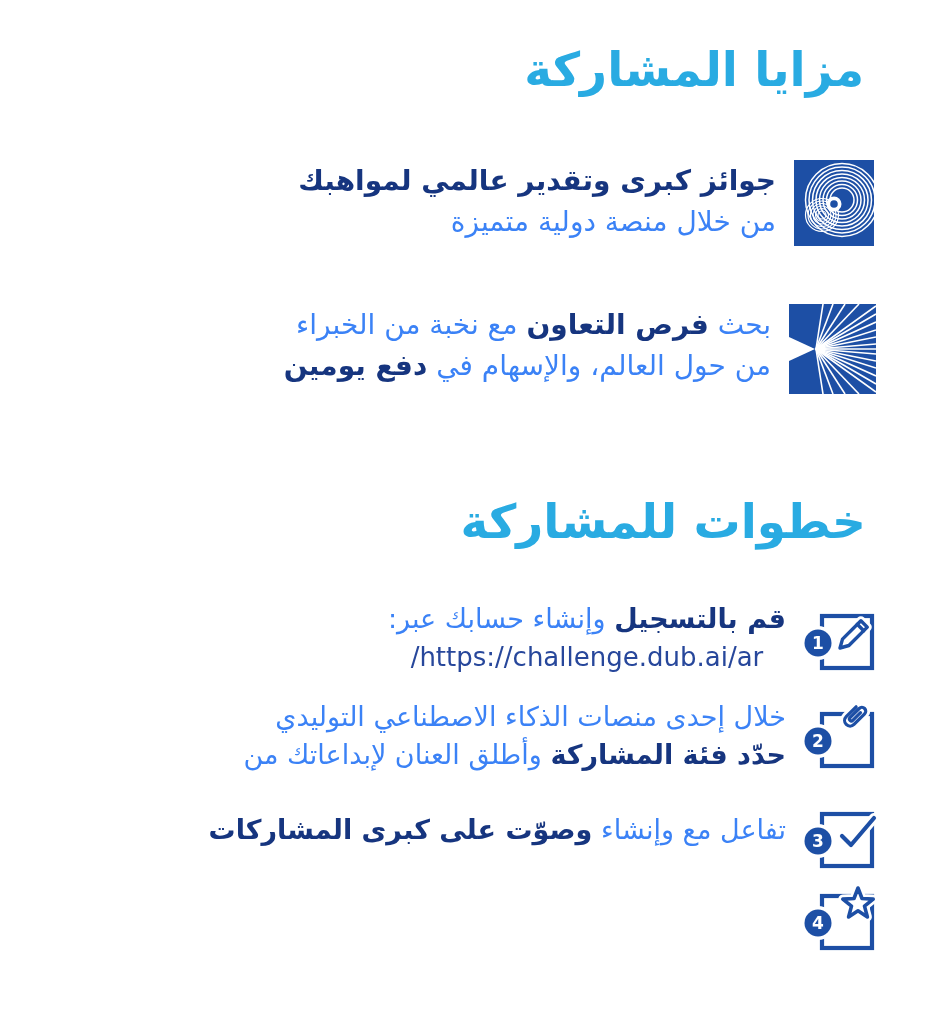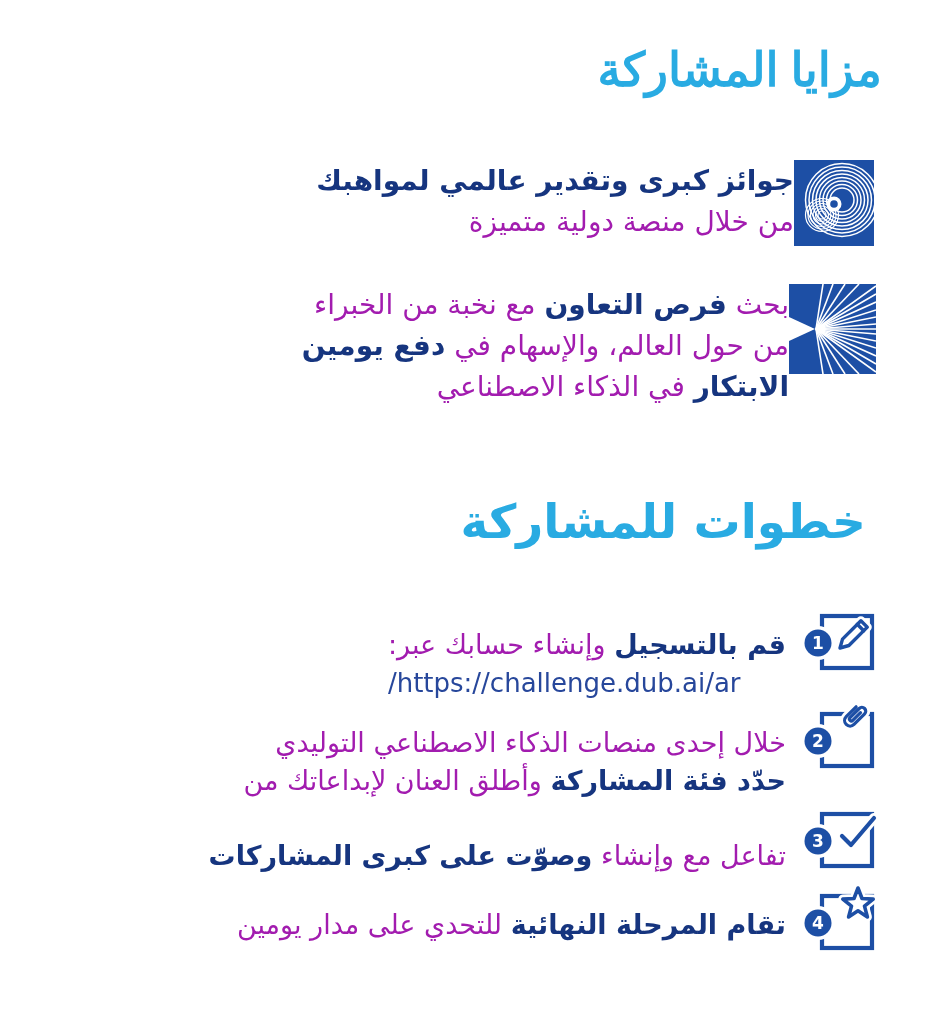--- a/index.html
+++ b/index.html
@@ -31,7 +31,7 @@
 </head>
 <body>
 
-<h1 class="abs heading" style="top:38px;right:52px;margin:0;font-family:Liberation Serif, serif;">مزايا المشاركة</h1>
+<h1 class="abs heading" style="top:38px;right:70px;margin:0;">مزايا المشاركة</h1>
 
 <div class="abs row benefit-row" style="top:160px;right:60px;">
   <span class="icn">

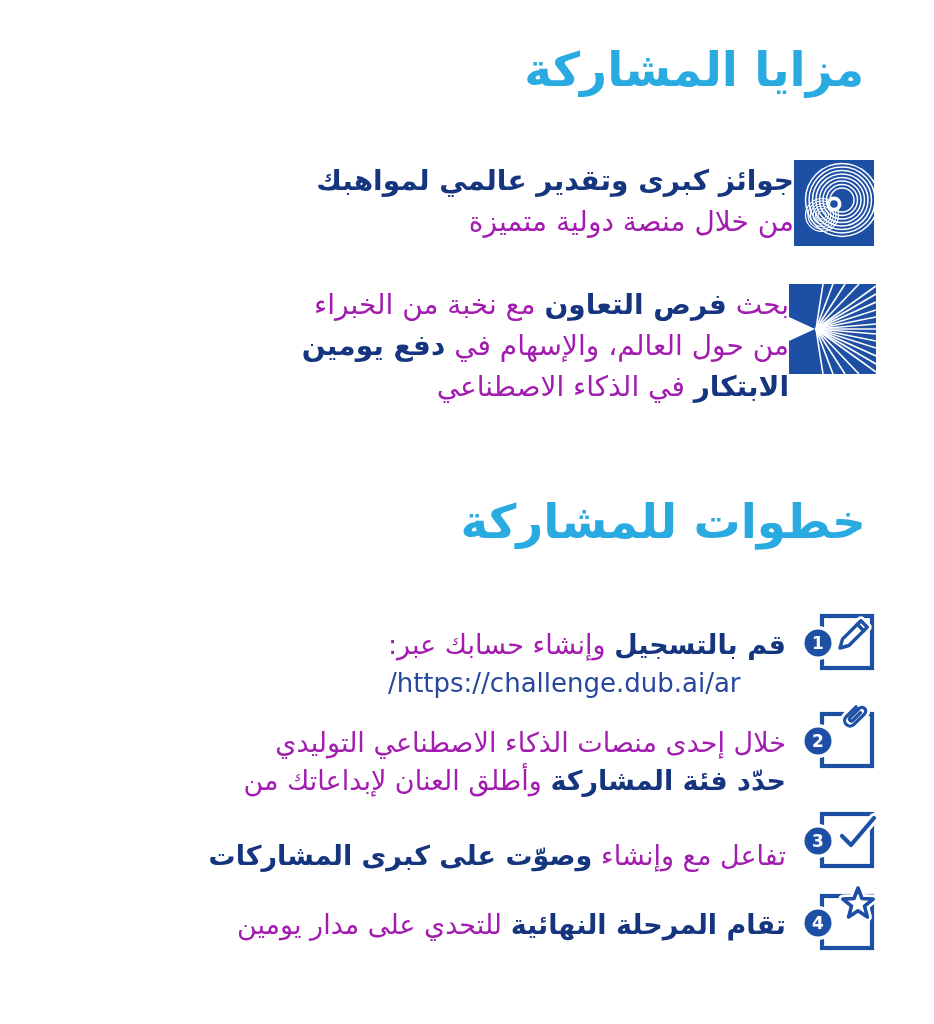--- a/index.html
+++ b/index.html
@@ -14,7 +14,7 @@
     text-align:right;letter-spacing:0;
   }
   .row{display:flex;align-items:flex-start;}
-  .benefit-row{}
+  .benefit-row{gap:18px;}
   .step-row{gap:8px;}
   .txt{text-align:right;}
   .benefit-txt{font-size:28px;line-height:41px;color:#27479B;}

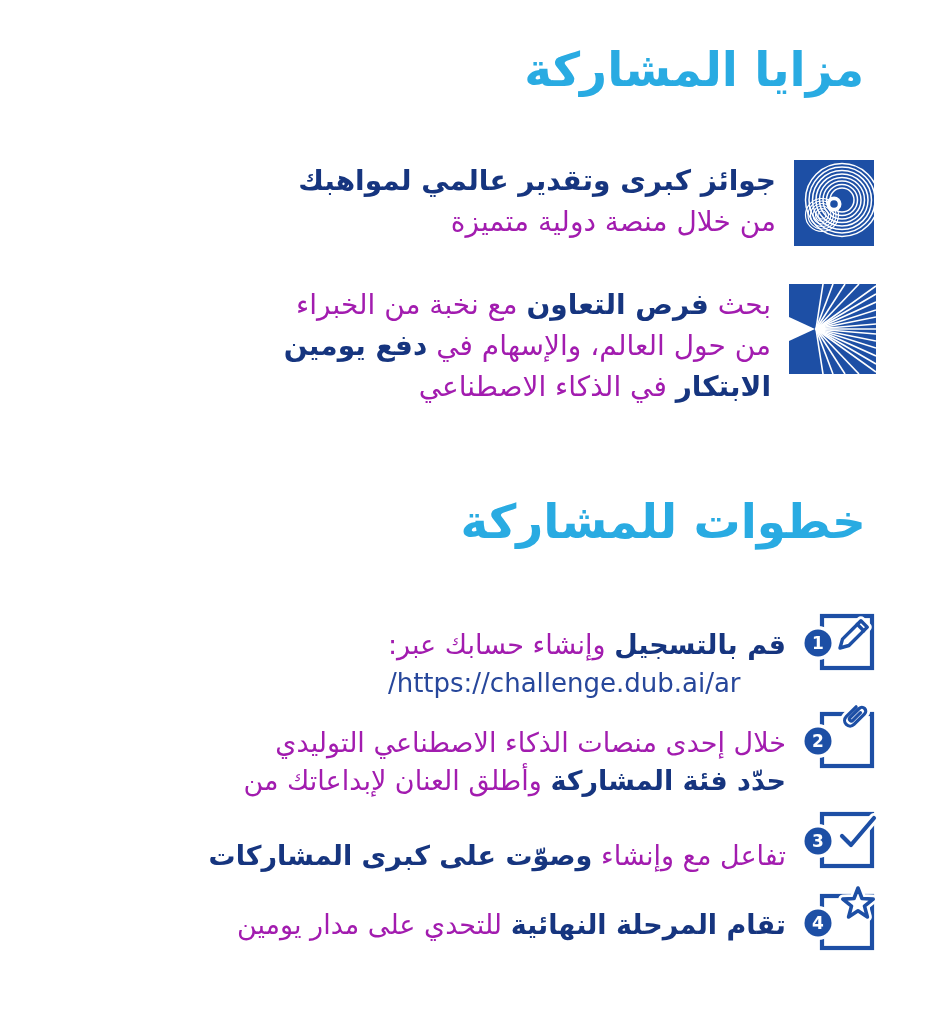--- a/index.html
+++ b/index.html
@@ -20,7 +20,7 @@
   .benefit-txt{font-size:28px;line-height:41px;color:#27479B;}
   .step-txt{font-size:27px;line-height:38px;color:#27479B;margin-top:26px;}
   .b{font-weight:700;color:#16357F;}
-  .r{font-weight:400;color:#a21caf;}
+  .r{font-weight:400;color:#3b82f6;}
   .url{
     direction:ltr;unicode-bidi:bidi-override;text-align:left;
     font-size:26px;line-height:38px;color:#27479B;font-weight:400;

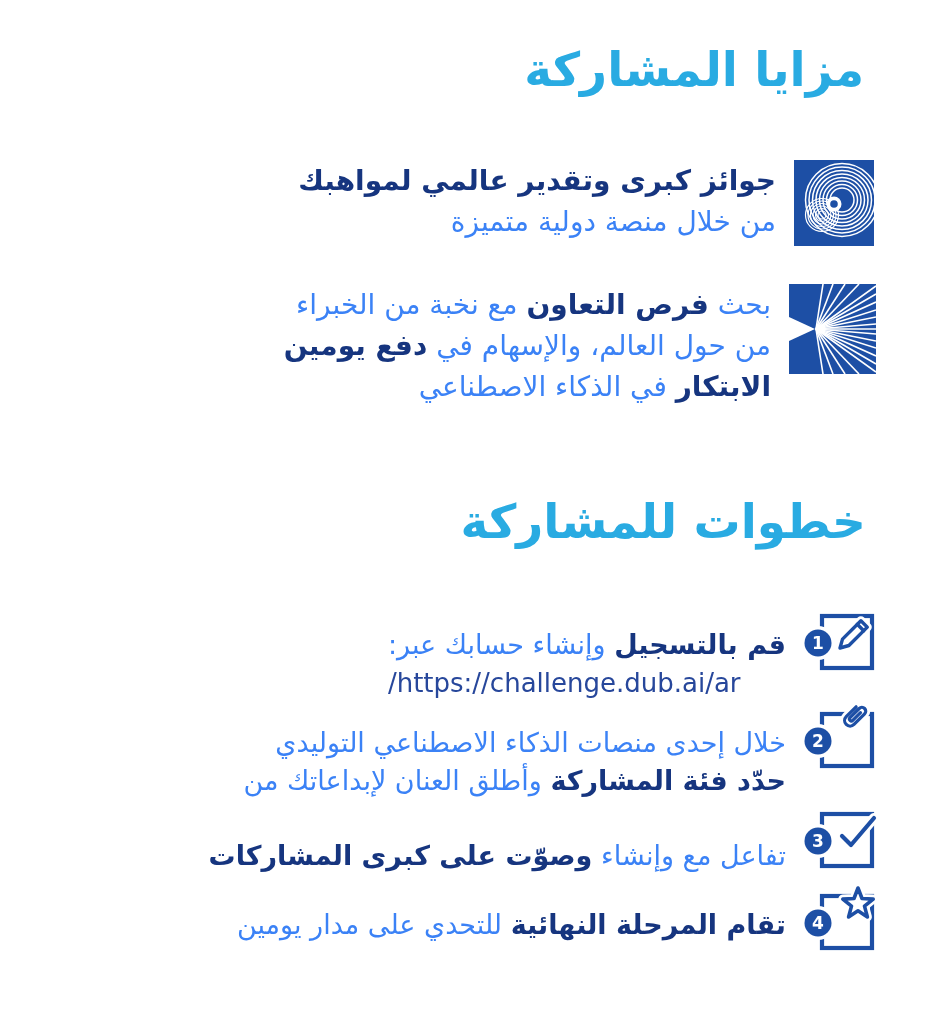--- a/index.html
+++ b/index.html
@@ -65,7 +65,7 @@
   </div>
 </div>
 
-<div class="abs row benefit-row" style="top:284px;right:58px;">
+<div class="abs row benefit-row" style="top:304px;right:58px;">
   <span class="icn">
     <svg width="87" height="90" viewBox="0 0 87 90">
       <rect x="0" y="0" width="87" height="90" fill="#1D4FA5"></rect>

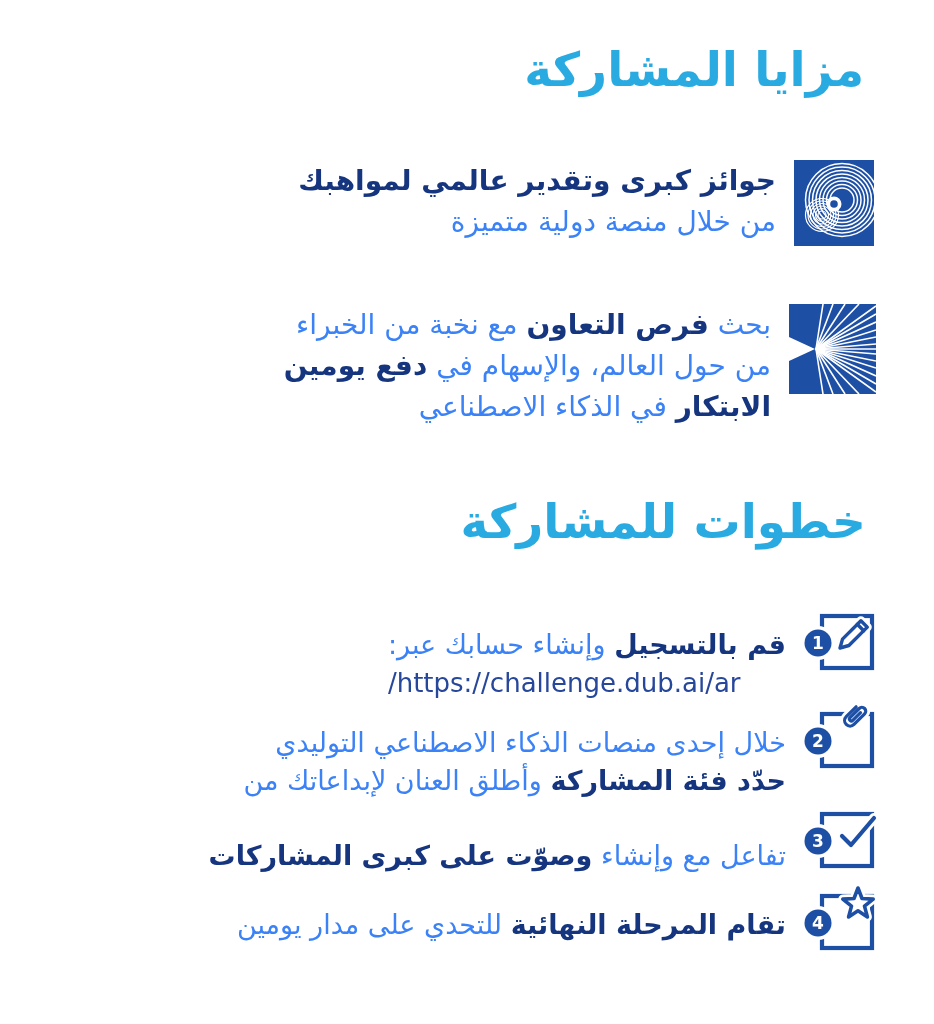--- a/index.html
+++ b/index.html
@@ -102,9 +102,6 @@
     <div>
       <span class="r">من حول العالم، والإسهام في </span><span class="b">دفع يومين</span>
     </div>
-    <div>
-      <span class="b">الابتكار</span><span class="r"> في الذكاء الاصطناعي</span>
-    </div>
   </div>
 </div>
 

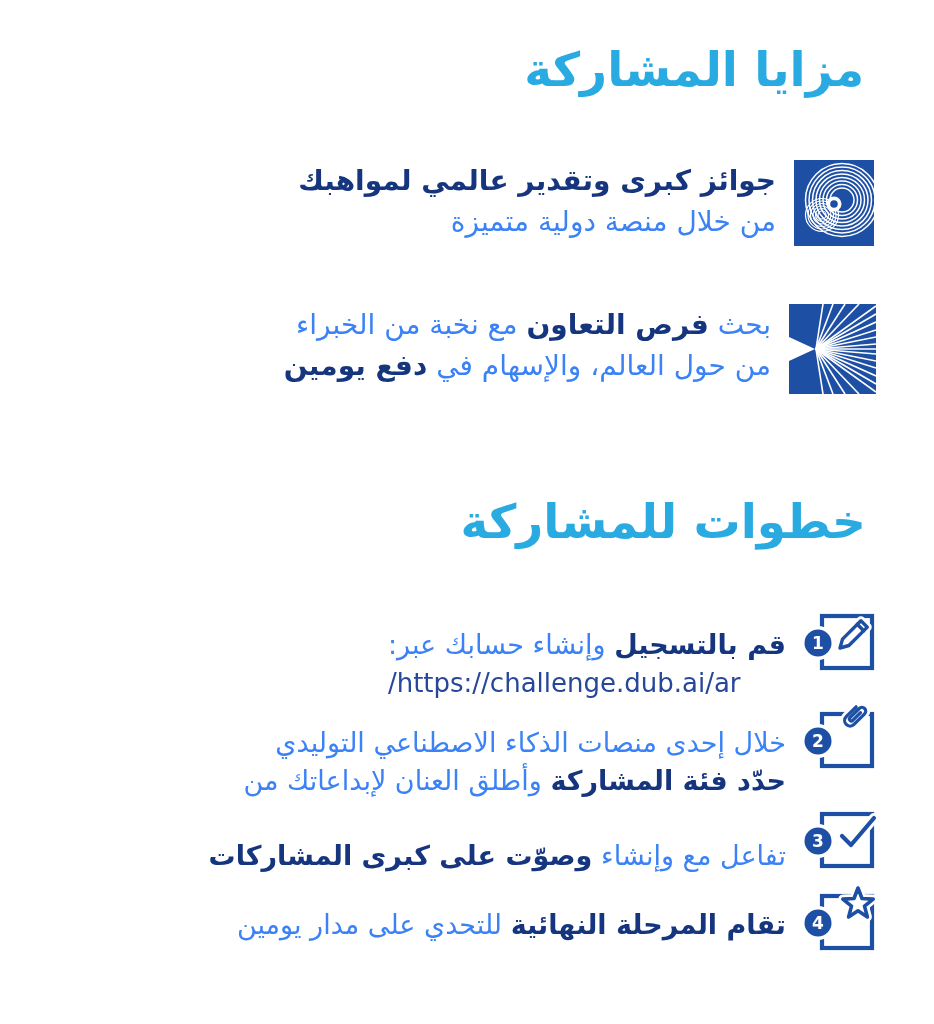--- a/index.html
+++ b/index.html
@@ -18,7 +18,7 @@
   .step-row{gap:8px;}
   .txt{text-align:right;}
   .benefit-txt{font-size:28px;line-height:41px;color:#27479B;}
-  .step-txt{font-size:27px;line-height:38px;color:#27479B;margin-top:26px;}
+  .step-txt{font-size:27px;line-height:38px;color:#27479B;}
   .b{font-weight:700;color:#16357F;}
   .r{font-weight:400;color:#3b82f6;}
   .url{

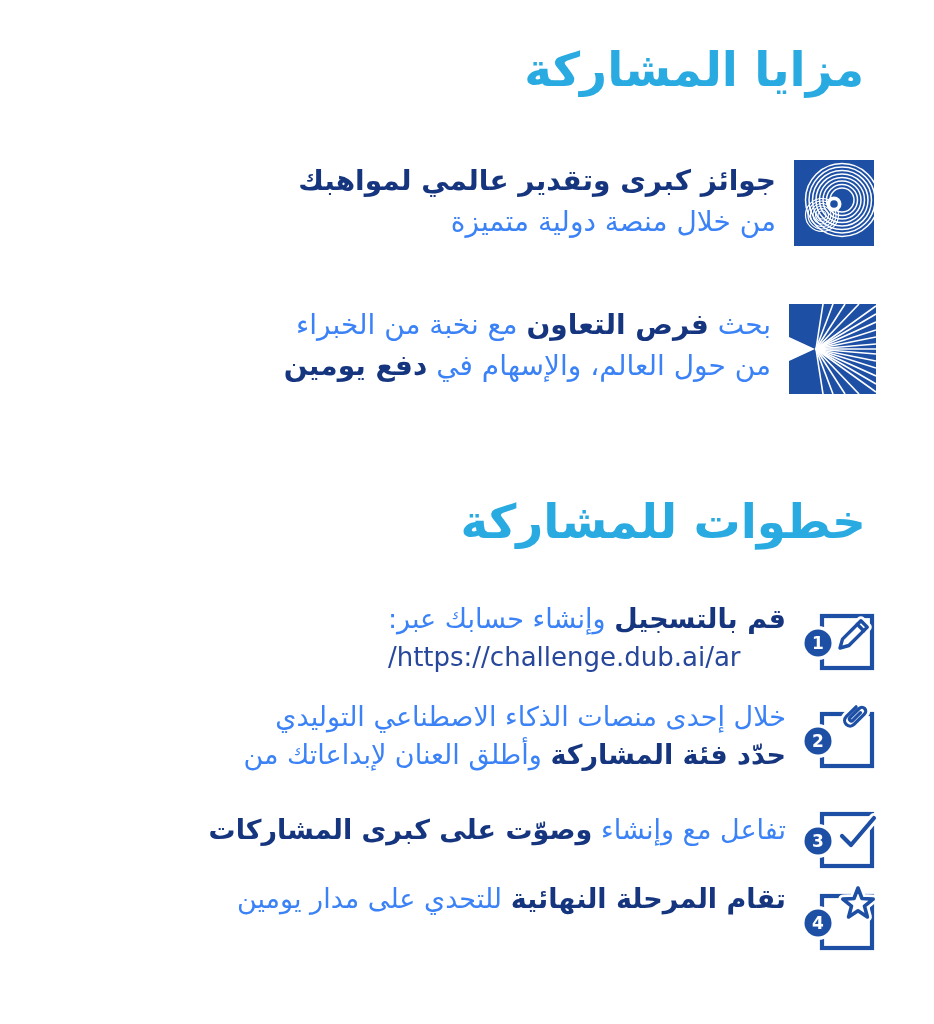--- a/index.html
+++ b/index.html
@@ -22,7 +22,7 @@
   .b{font-weight:700;color:#16357F;}
   .r{font-weight:400;color:#3b82f6;}
   .url{
-    direction:ltr;unicode-bidi:bidi-override;text-align:left;
+    direction:ltr;unicode-bidi:bidi-override;text-align:center;
     font-size:26px;line-height:38px;color:#27479B;font-weight:400;
   }
   .icn{display:block;flex:0 0 auto;}

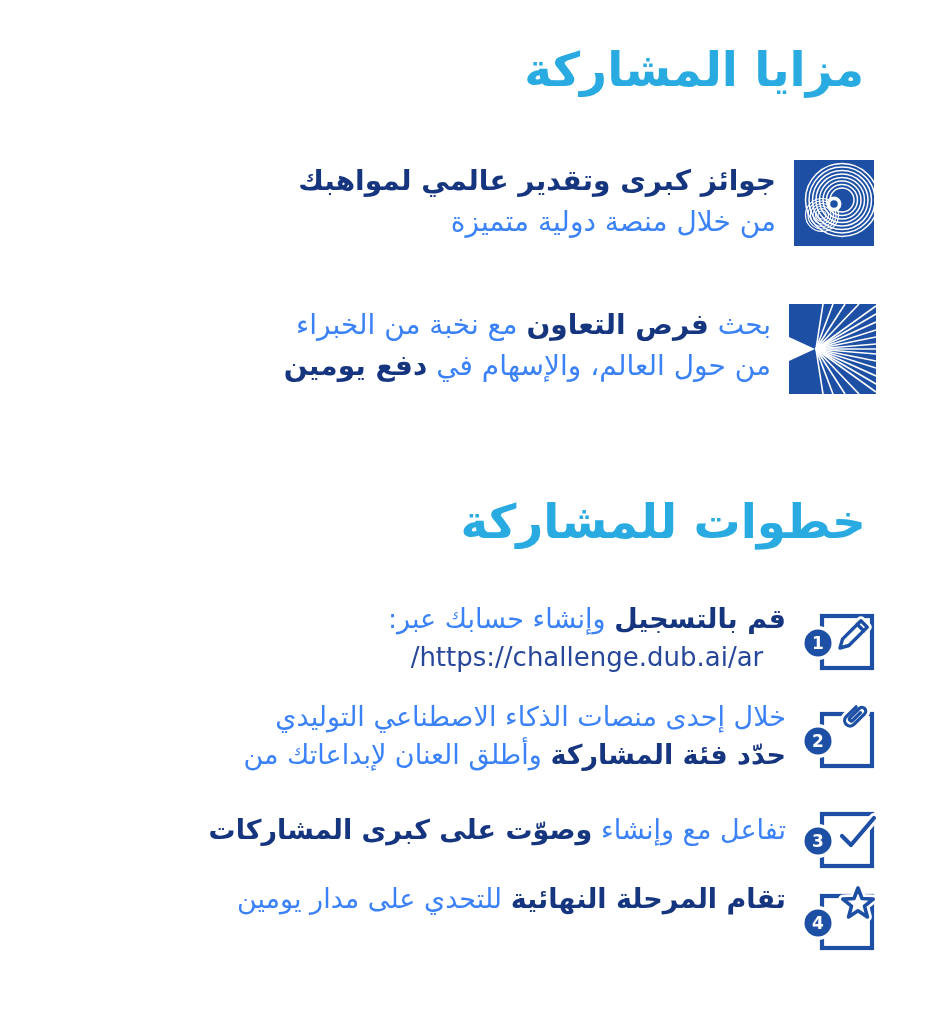--- a/index.html
+++ b/index.html
@@ -182,9 +182,6 @@
     </svg>
   </span>
   <div class="txt step-txt">
-    <div>
-      <span class="b">تقام المرحلة النهائية</span><span class="r"> للتحدي على مدار يومين</span>
-    </div>
   </div>
 </div>
 

